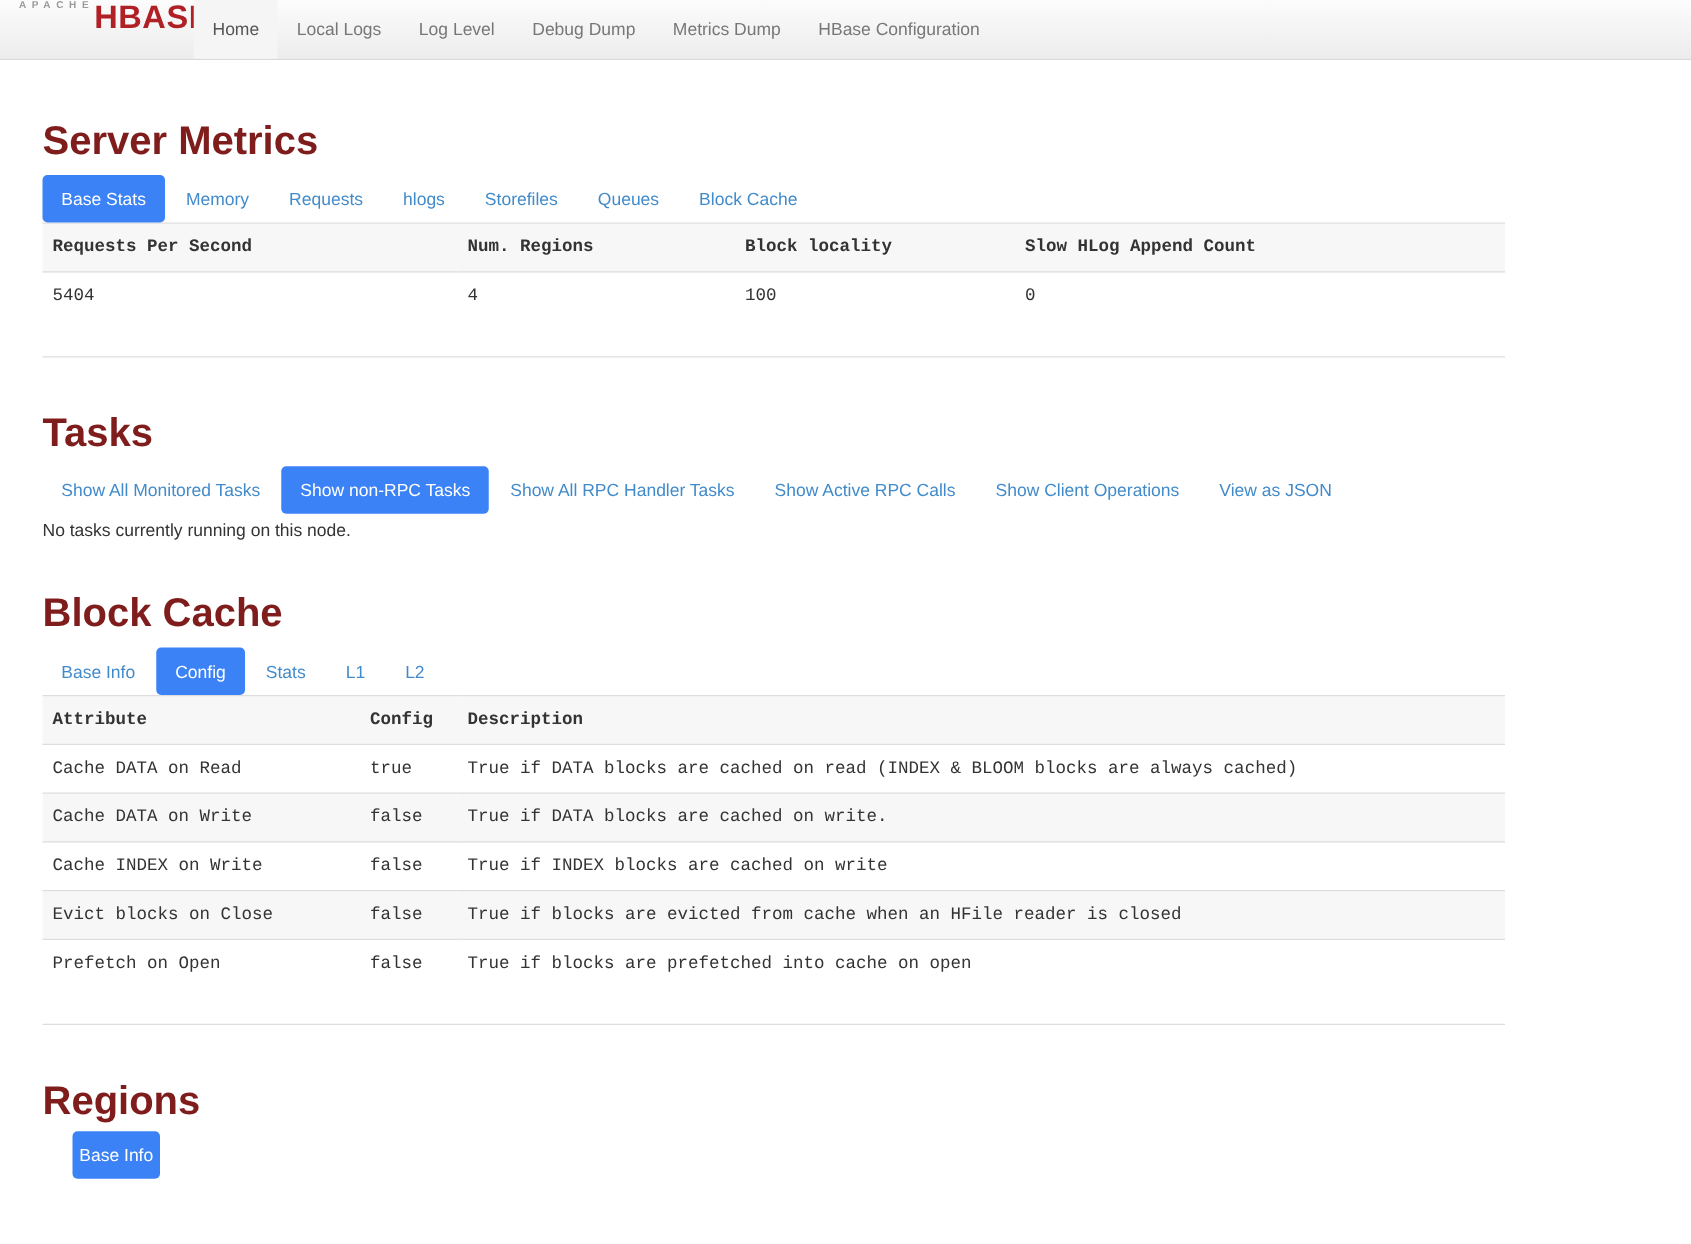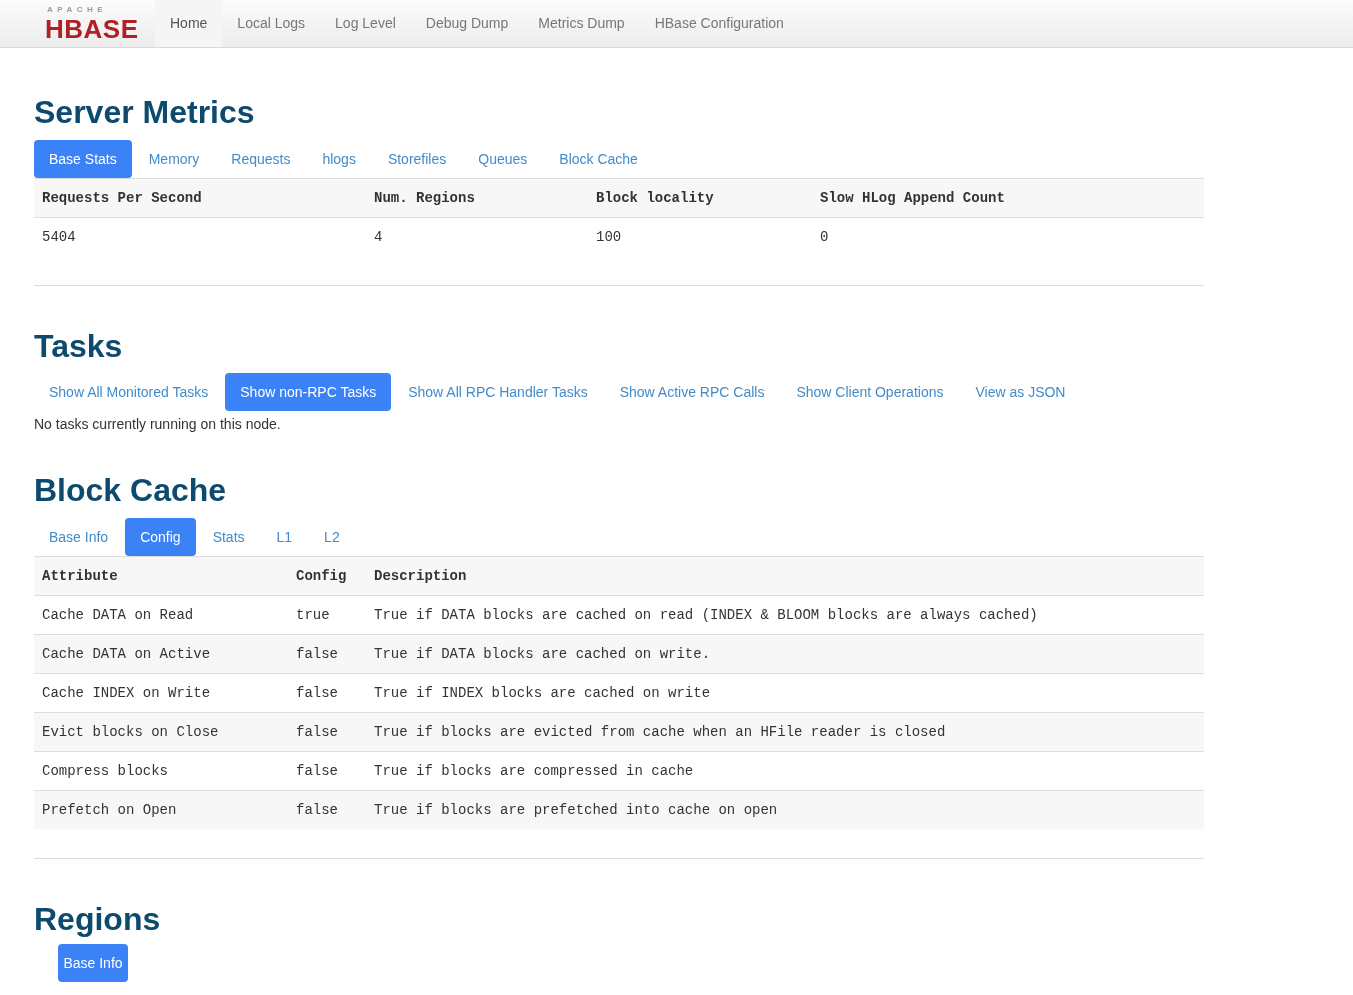--- a/index.html
+++ b/index.html
@@ -23,7 +23,7 @@
     padding-left: 45px;
   }
   .brand {
-    display: flex; flex-direction: column; justify-content: center;
+    display: flex; flex-direction: row; justify-content: center;
     width: 92px; margin-right: 18px; line-height: 1;
   }
   .brand .apache {

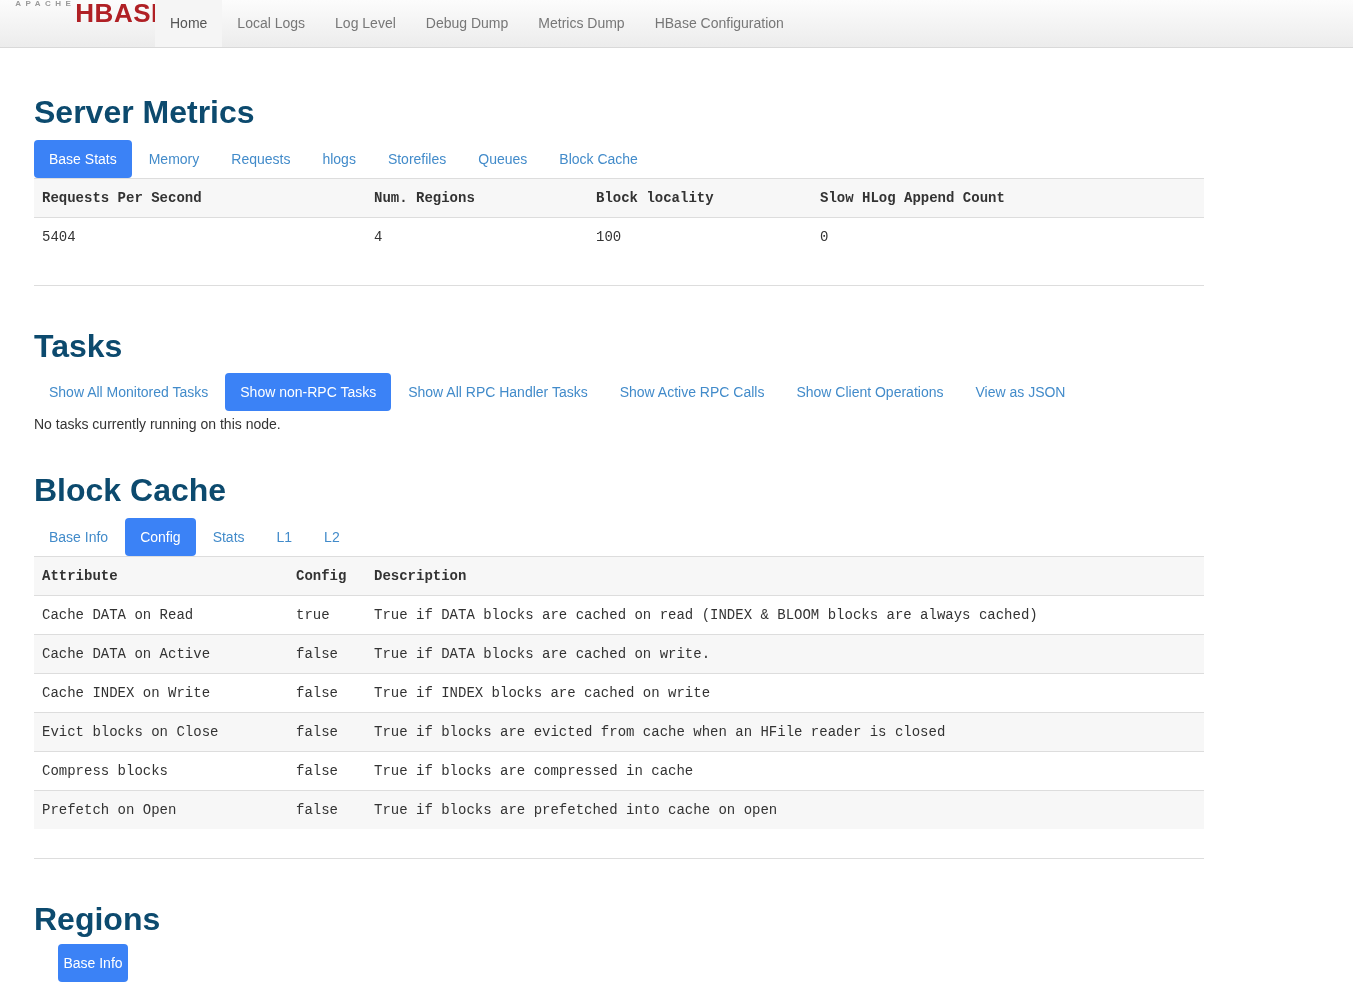--- a/index.html
+++ b/index.html
@@ -46,7 +46,7 @@
   
   .container { width: 1170px; margin-left: 34px; }
 
-  h1 { font-size: 32px; line-height: 34px; font-weight: 700; color: #0c4a6e; }
+  h1 { font-size: 32px; line-height: 34px; font-weight: 700; color: #7f1d1d; }
   .h-server  { margin: 47px 0 11px 0; }
   .h-tasks   { margin: 43px 0 10px 0; }
   .h-bc      { margin: 39px 0 11px 0; }

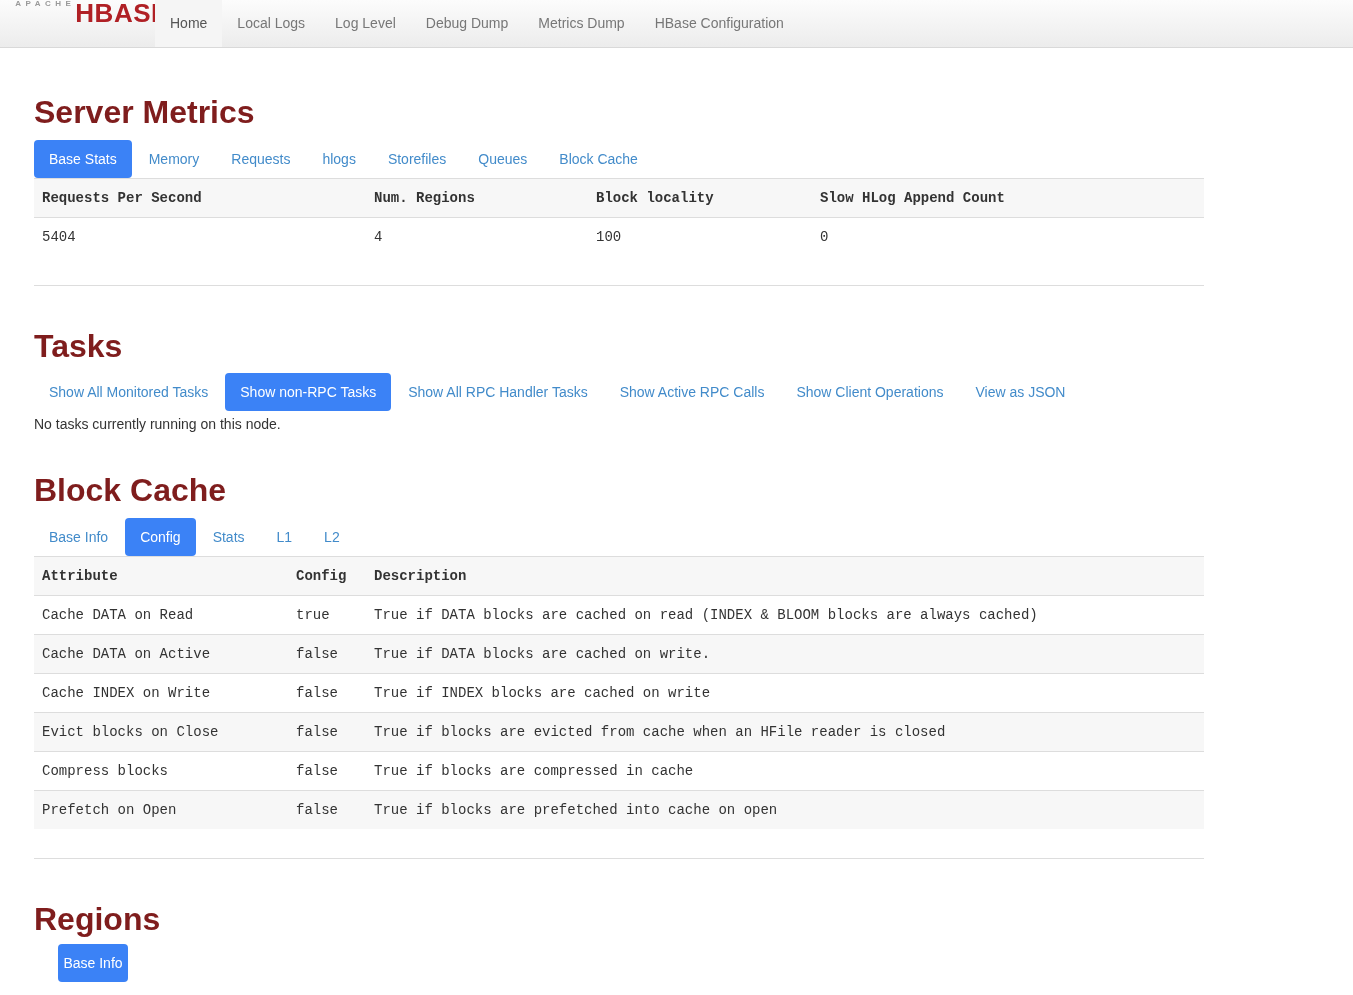--- a/index.html
+++ b/index.html
@@ -219,7 +219,7 @@
           <td>True if DATA blocks are cached on read (INDEX &amp; BLOOM blocks are always cached)</td>
         </tr>
         <tr>
-          <td>Cache DATA on Active</td>
+          <td>Cache DATA on Write</td>
           <td>false</td>
           <td>True if DATA blocks are cached on write.</td>
         </tr>

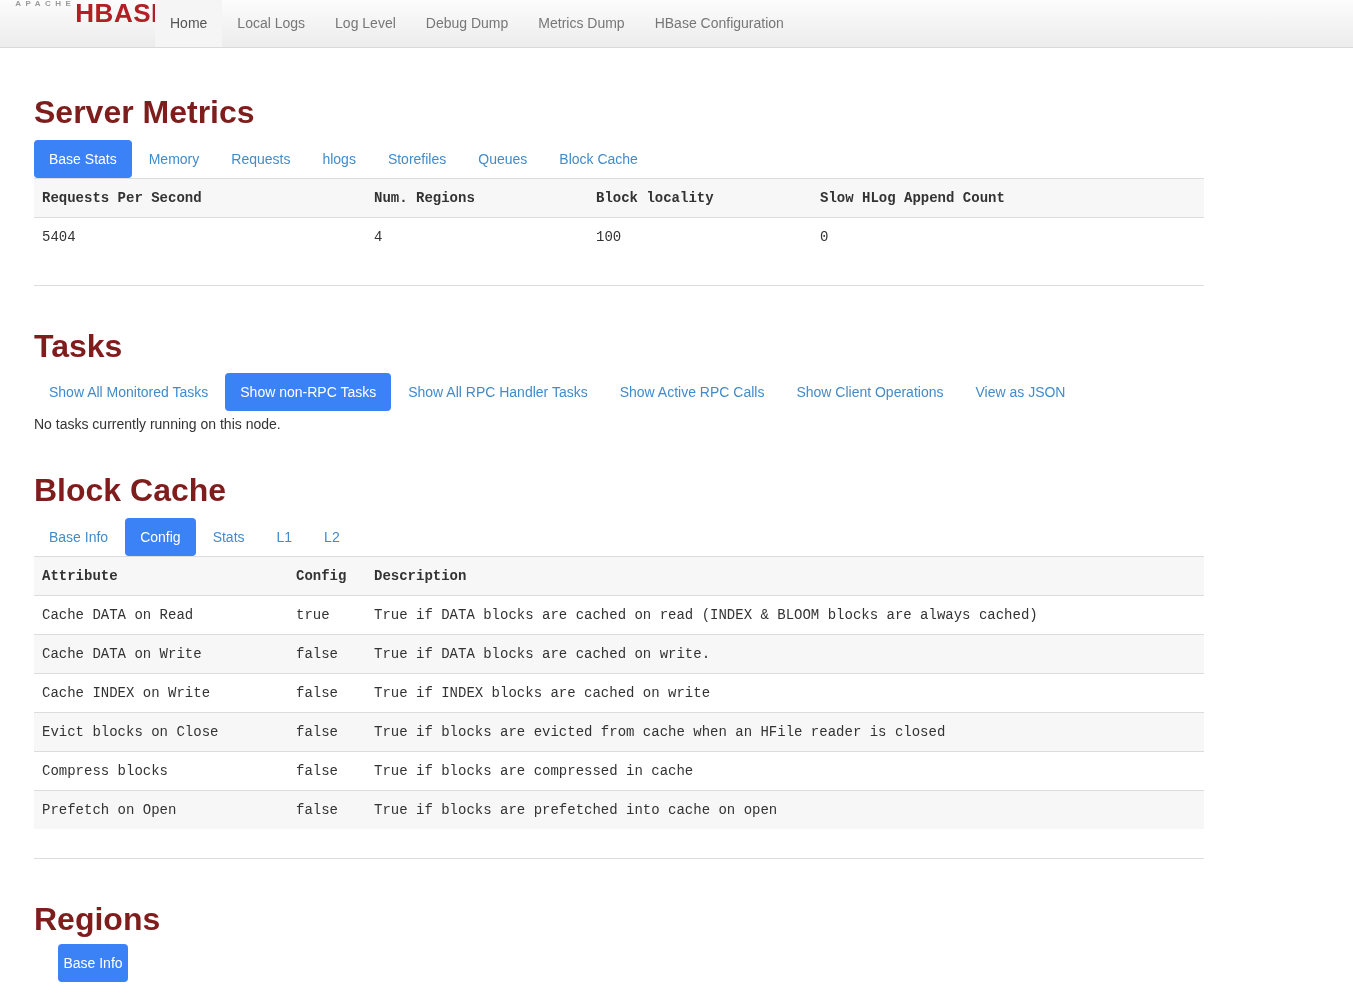--- a/index.html
+++ b/index.html
@@ -234,11 +234,6 @@
           <td>True if blocks are evicted from cache when an HFile reader is closed</td>
         </tr>
         <tr>
-          <td>Compress blocks</td>
-          <td>false</td>
-          <td>True if blocks are compressed in cache</td>
-        </tr>
-        <tr>
           <td>Prefetch on Open</td>
           <td>false</td>
           <td>True if blocks are prefetched into cache on open</td>

